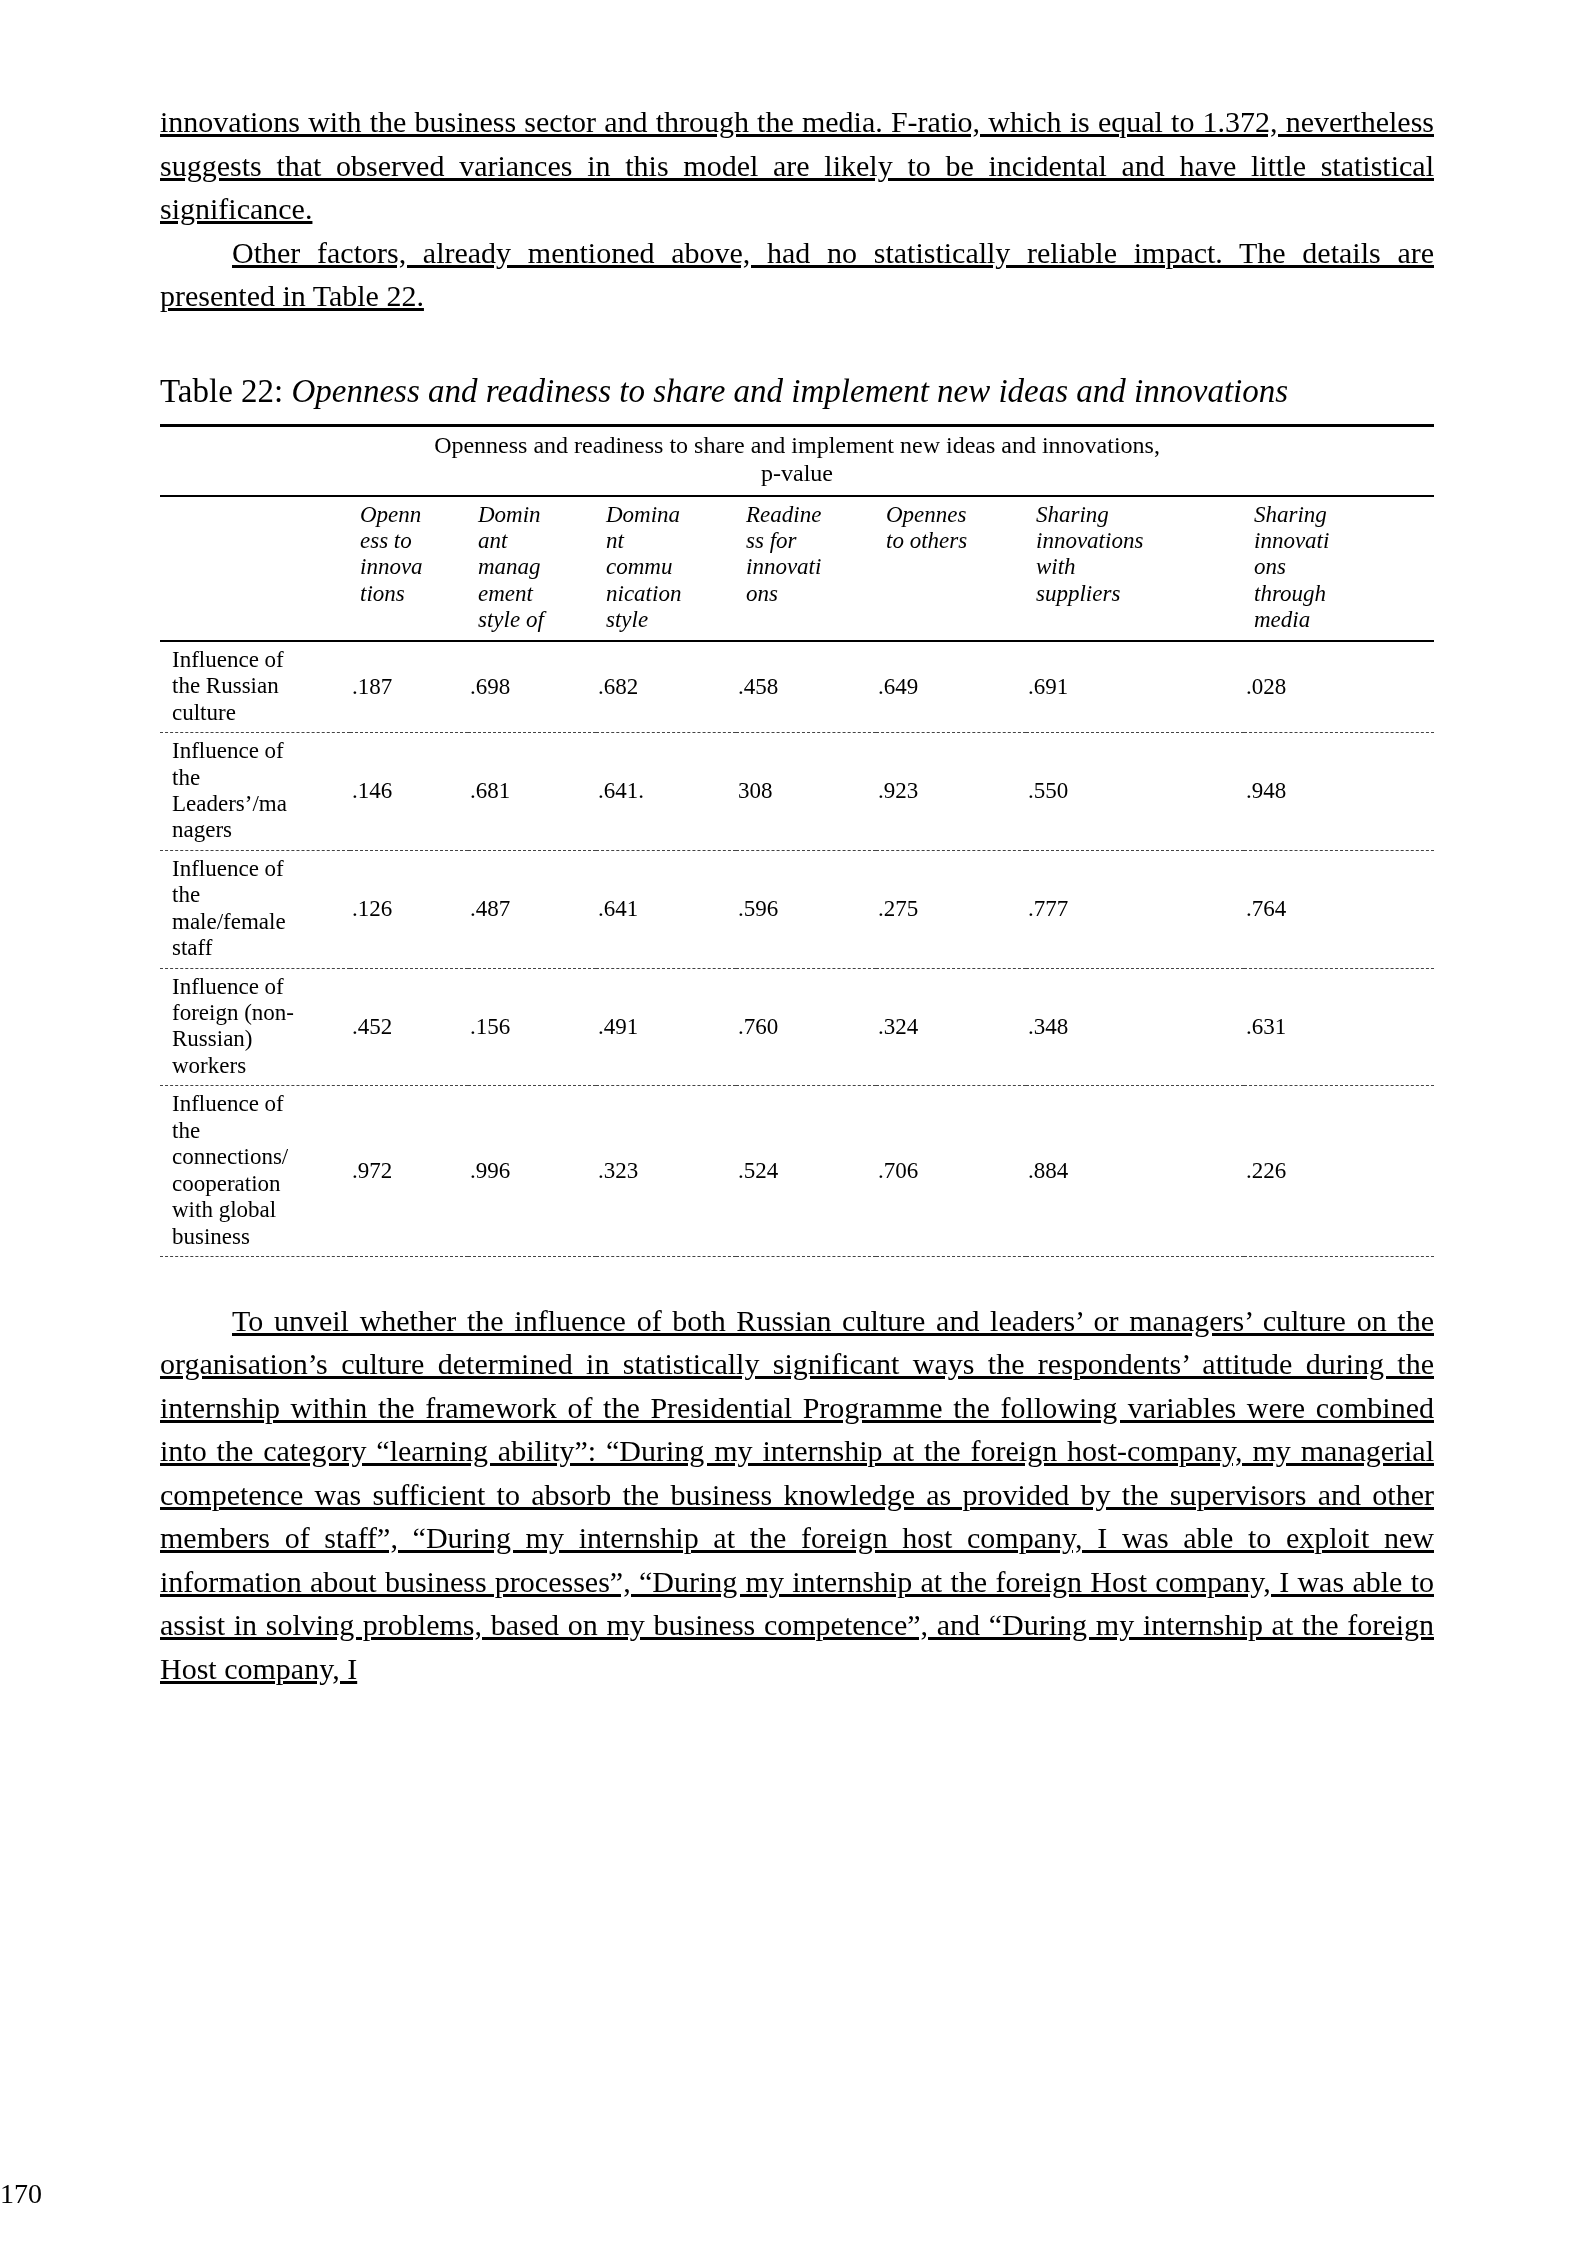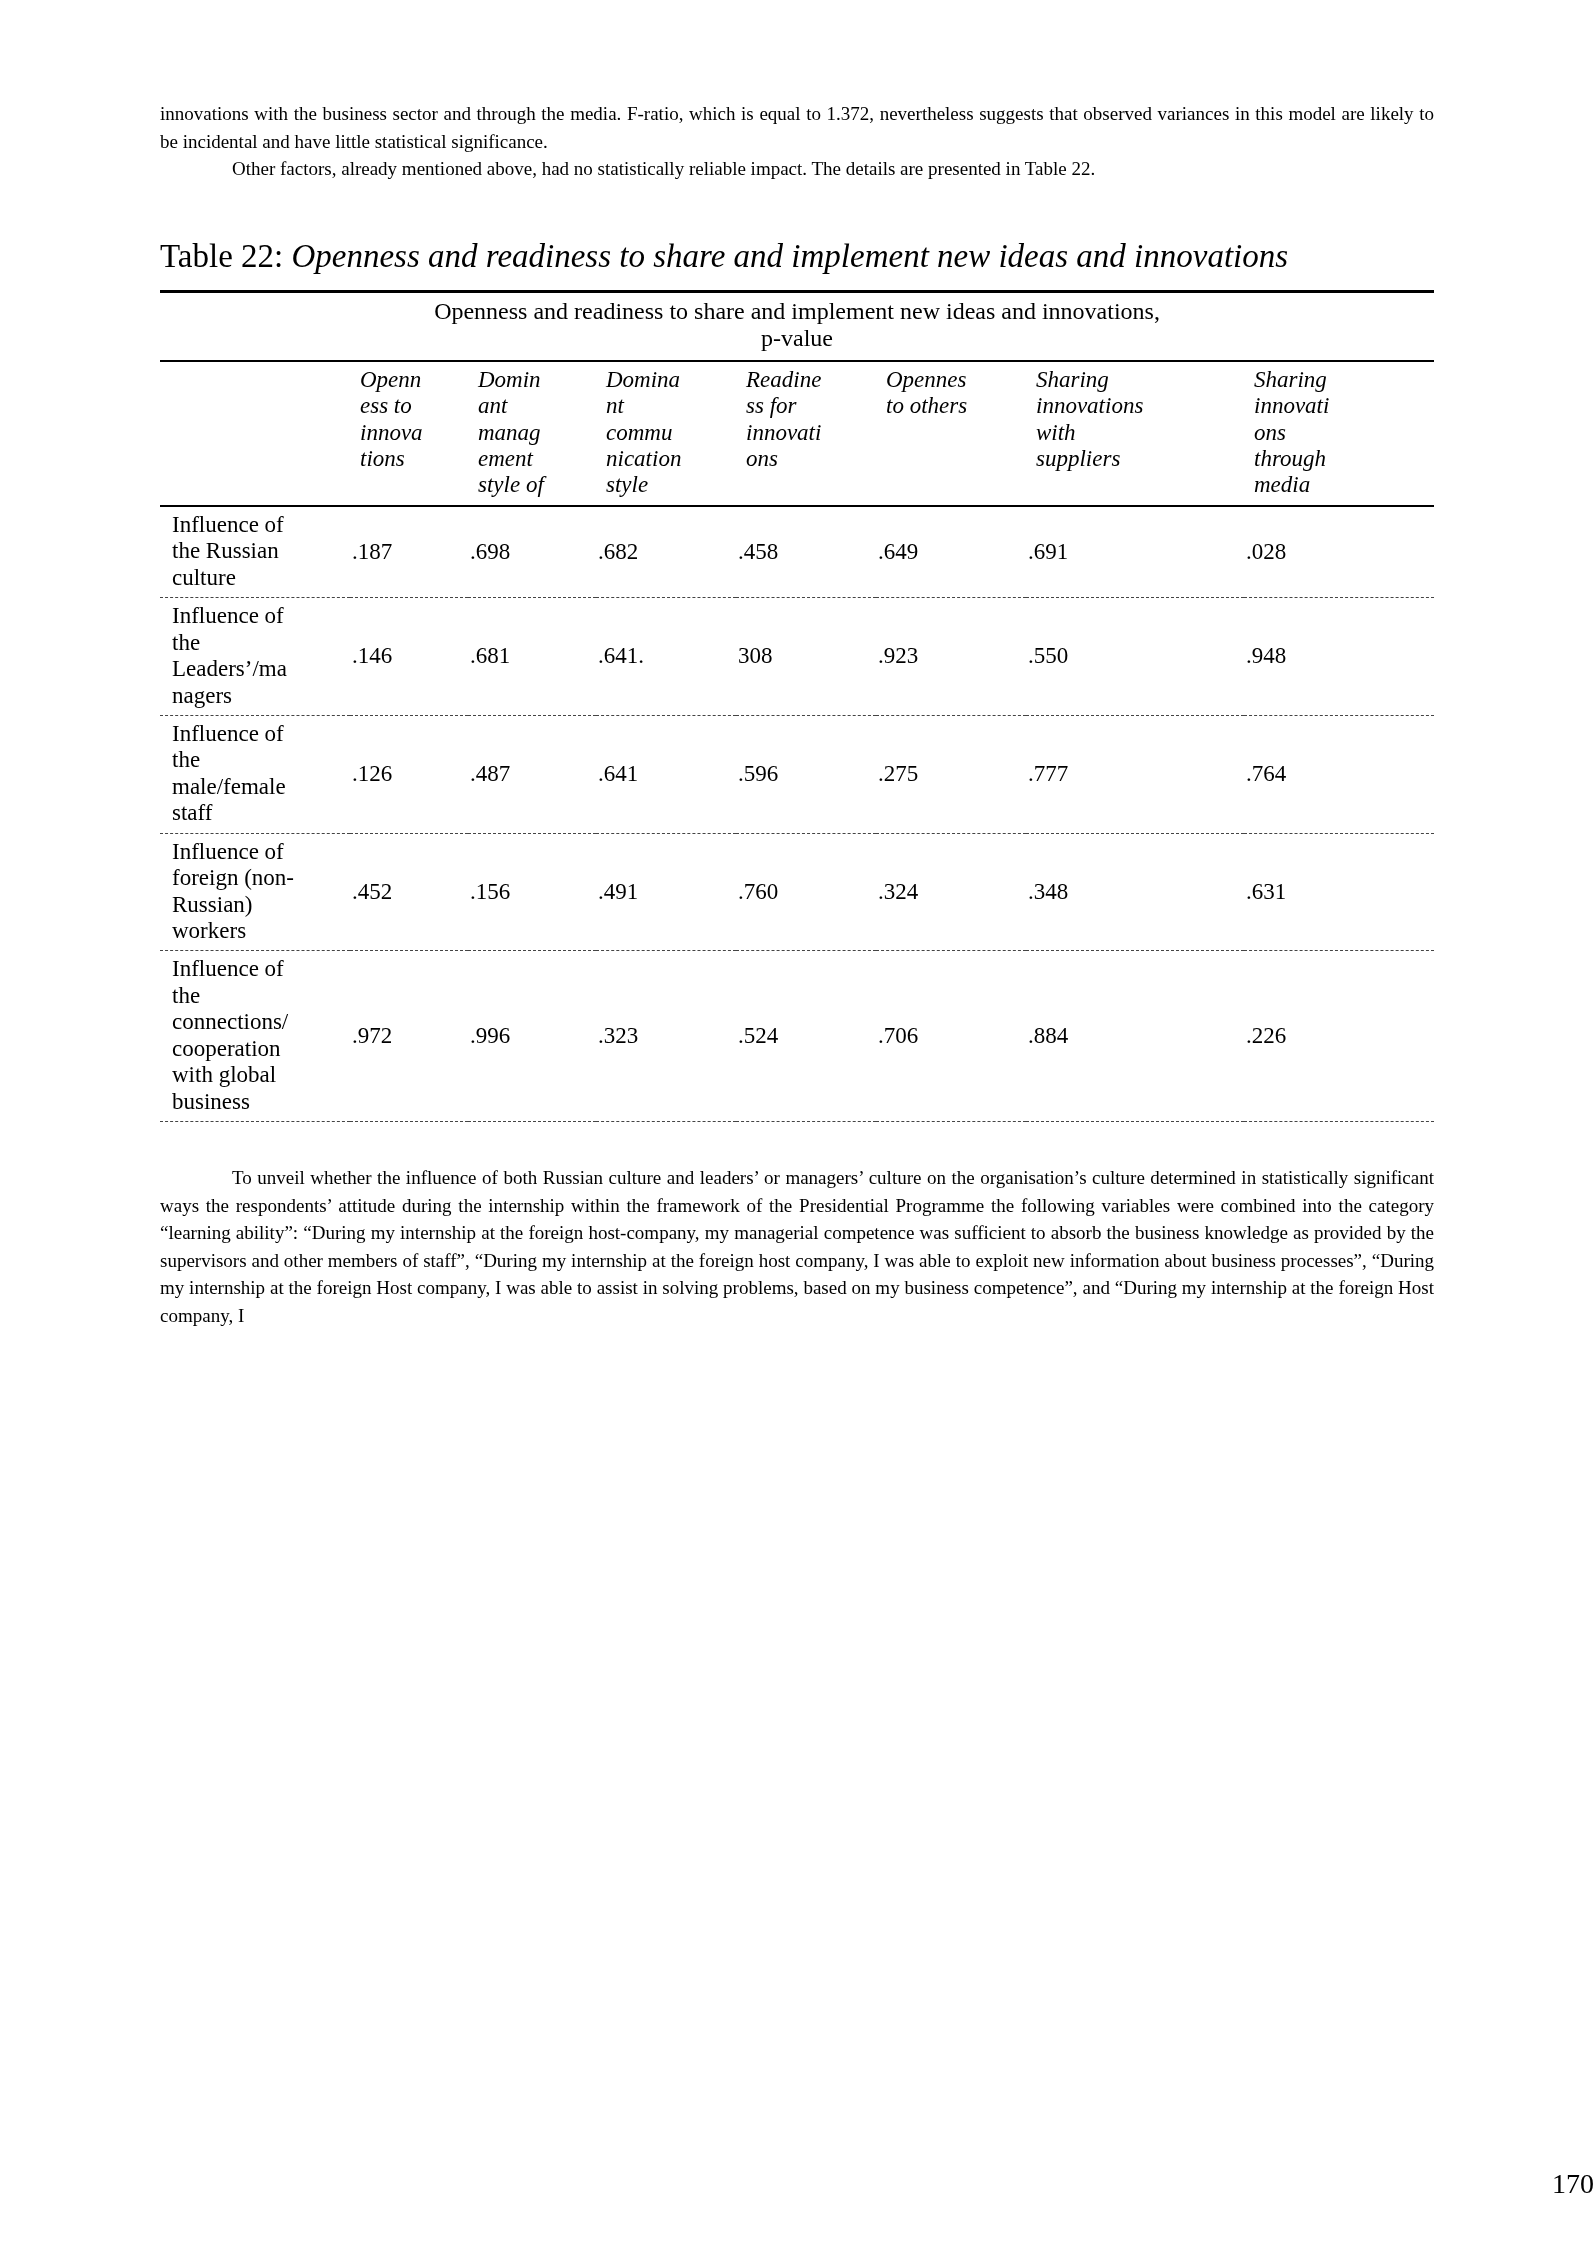--- a/index.html
+++ b/index.html
@@ -22,10 +22,11 @@
     position: relative;
   }
   p.body-text {
-    font-size: 19px;
+    font-size: 30px;
     line-height: 1.45;
     text-align: justify;
     margin: 0;
+    text-decoration: underline;
   }
   p.indent {
     text-indent: 72px;

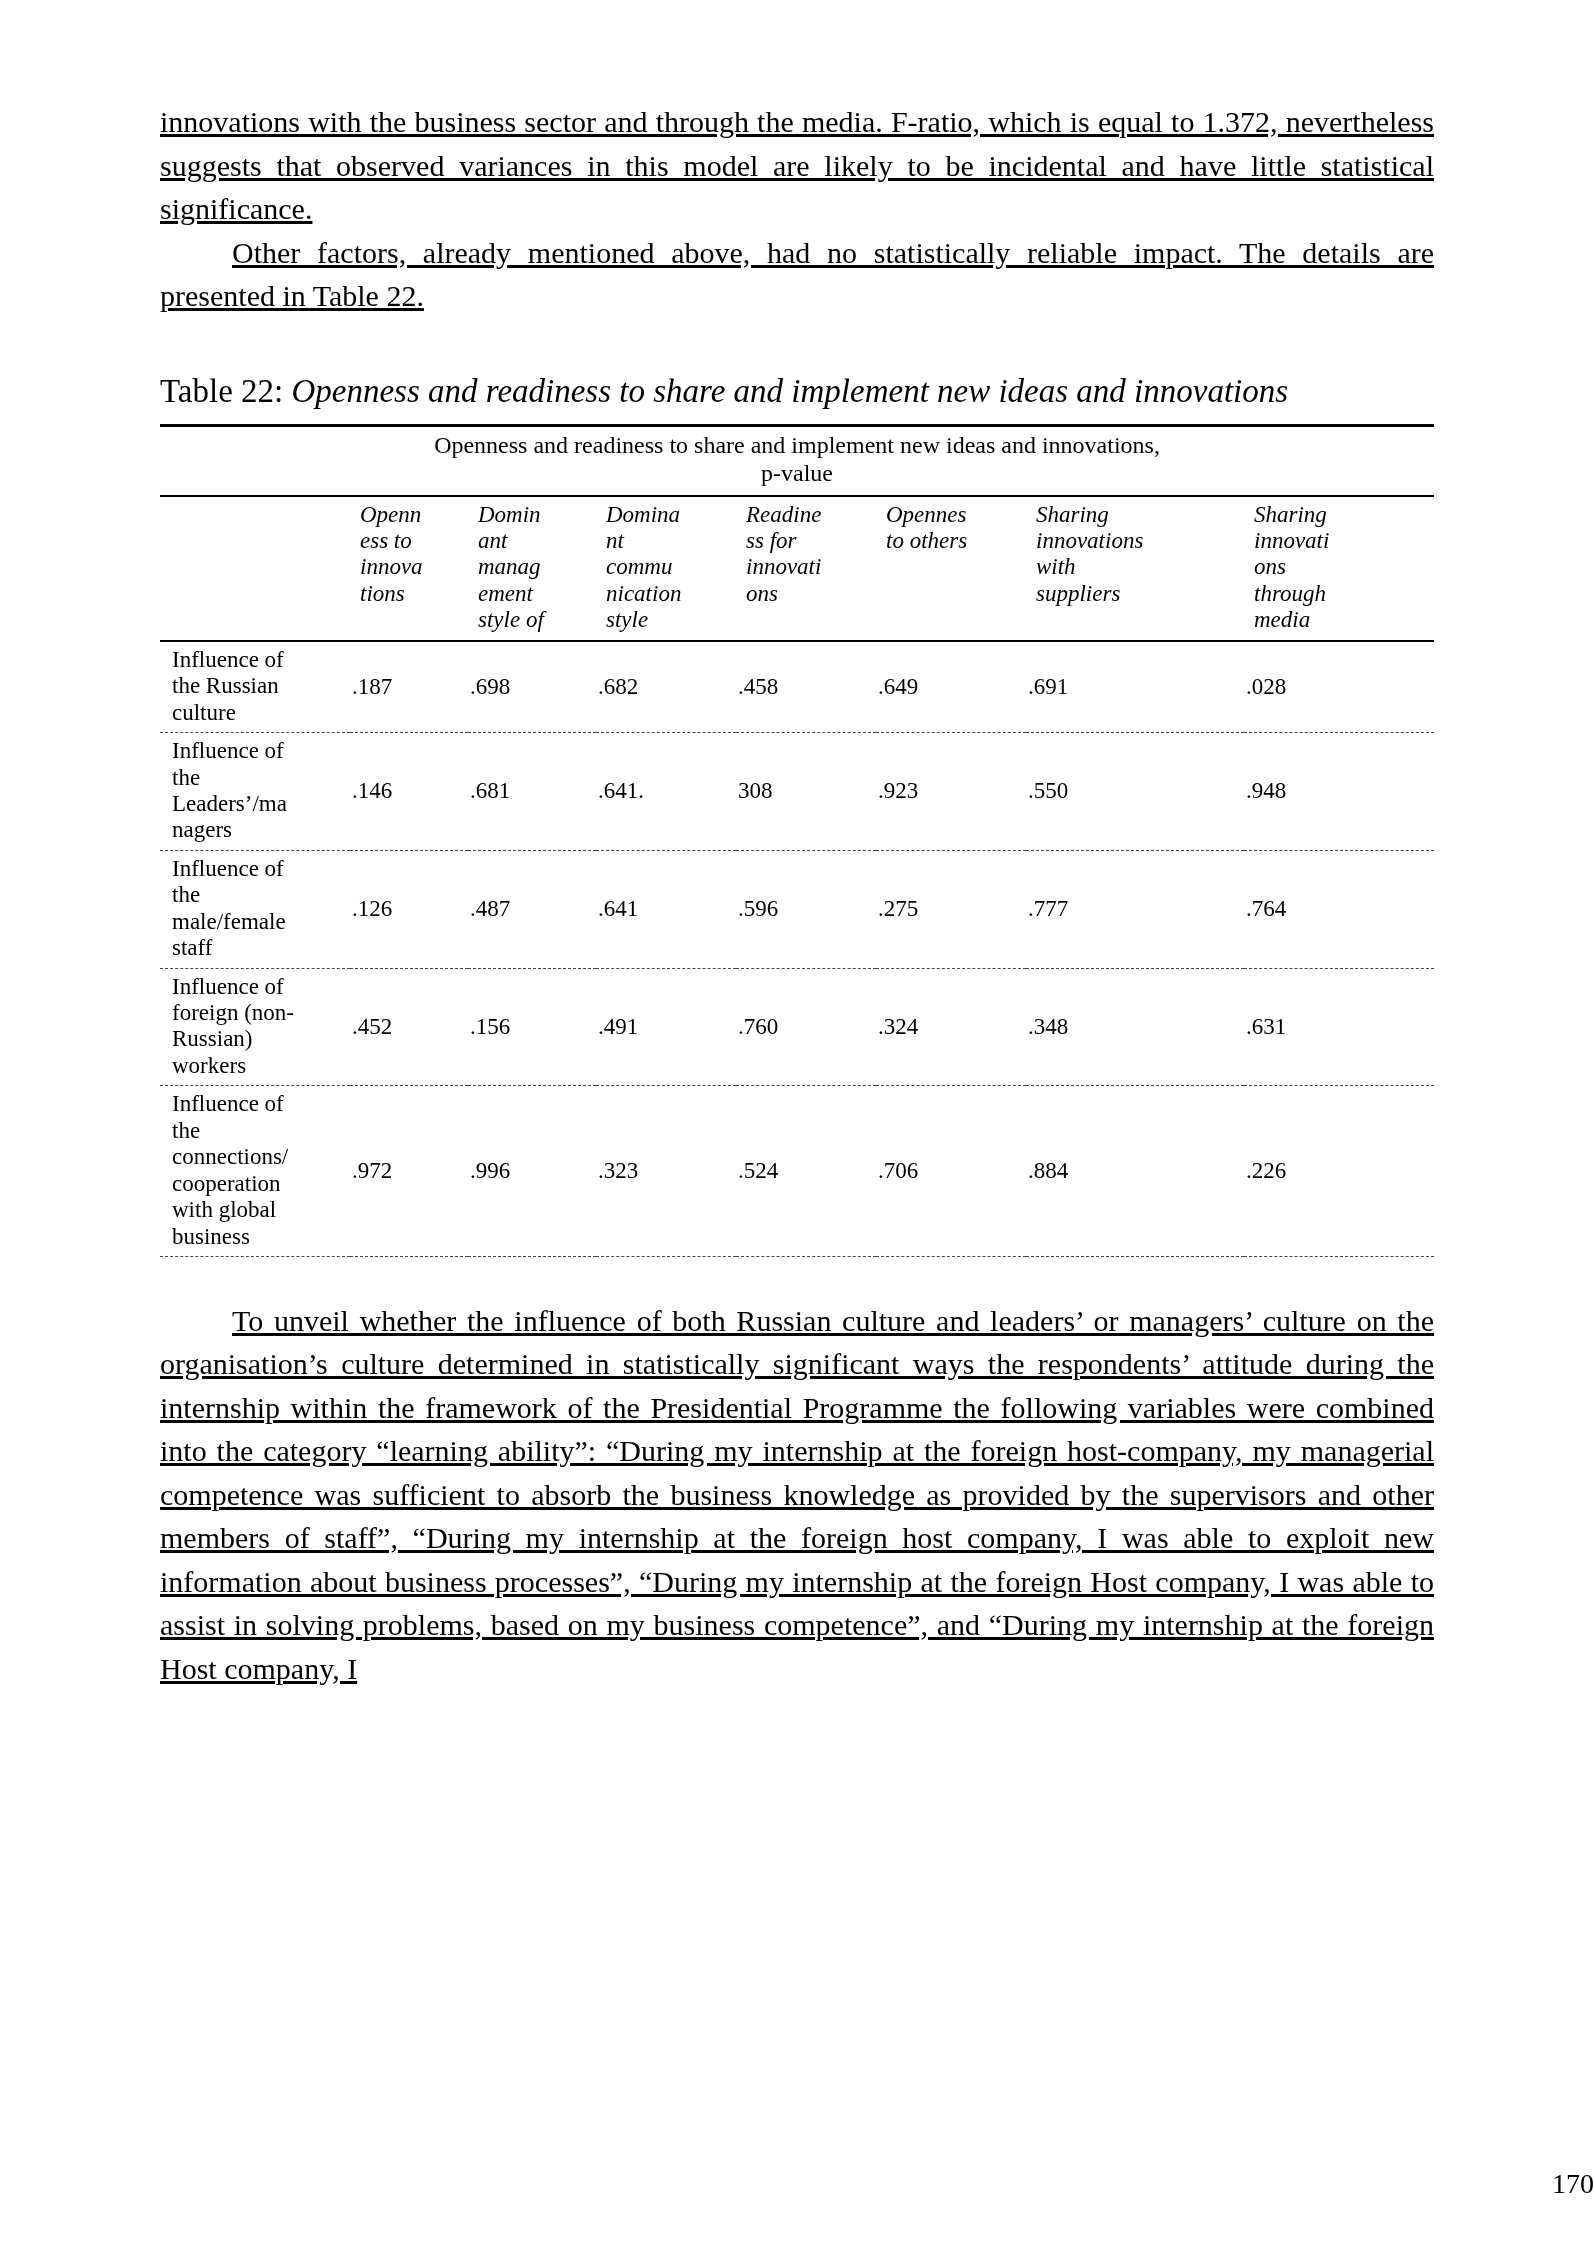--- a/index.html
+++ b/index.html
@@ -81,10 +81,10 @@
   }
   .pageno {
     position: absolute;
-    bottom: 50px;
+    bottom: 40px;
     left: 0;
     width: 100%;
-    text-align: right;
+    text-align: left;
     font-size: 28px;
   }
 </style>

